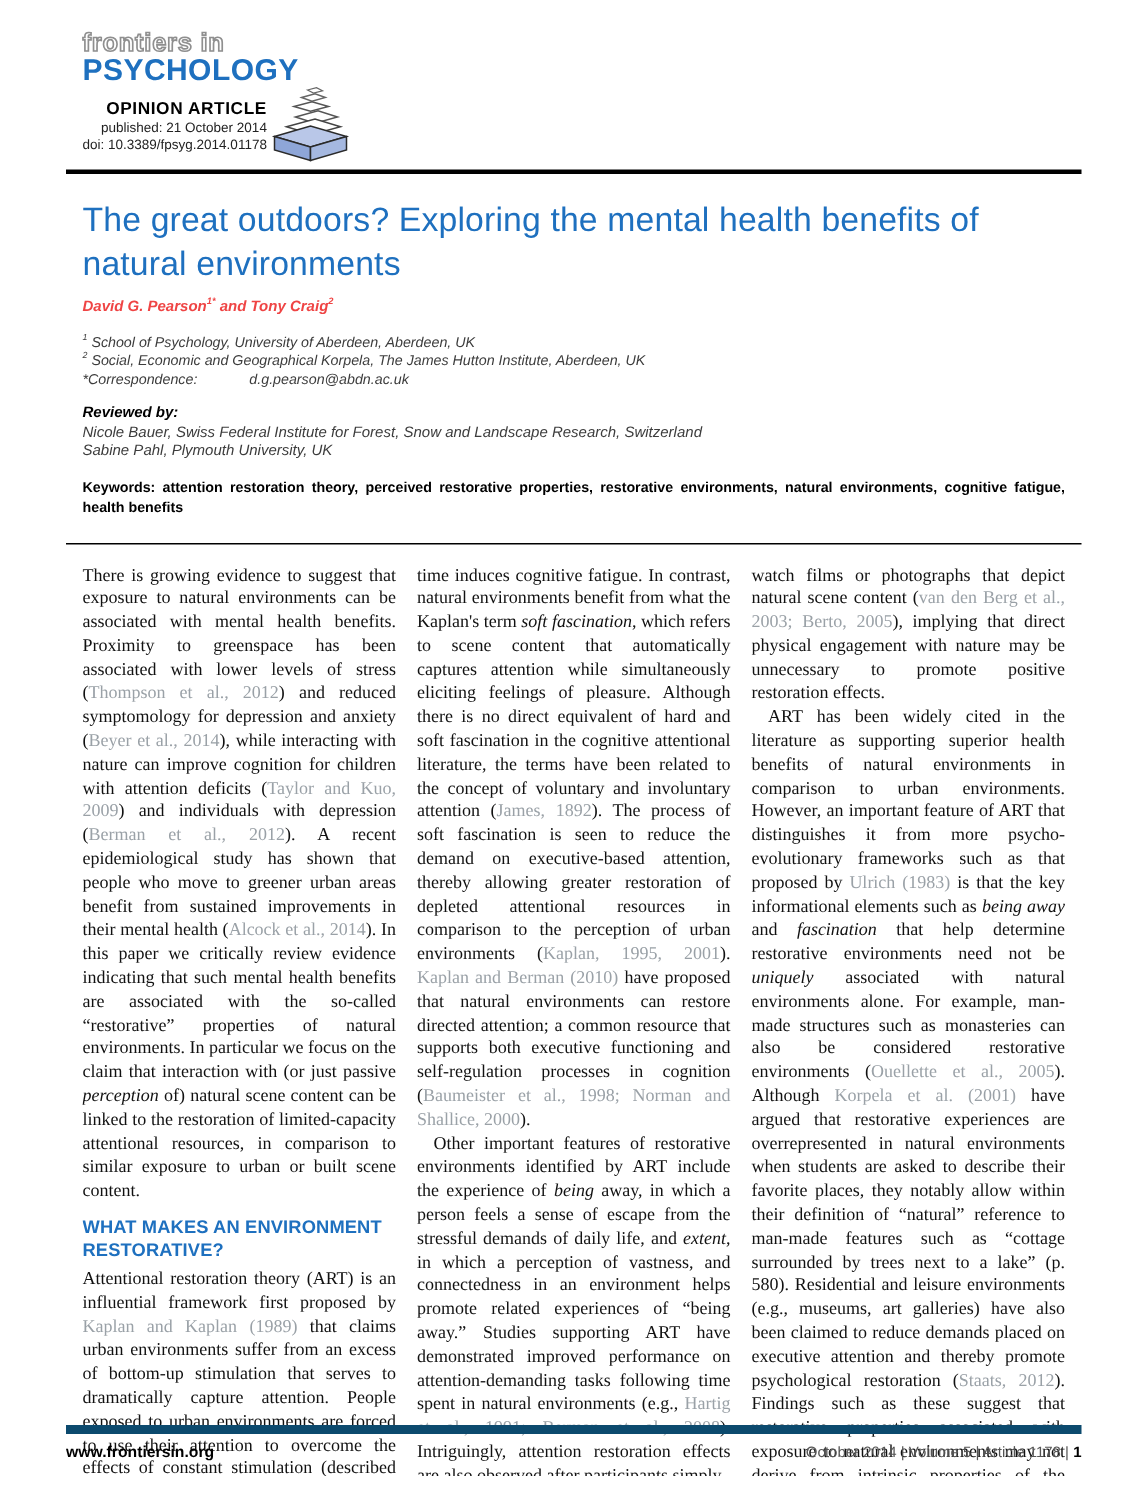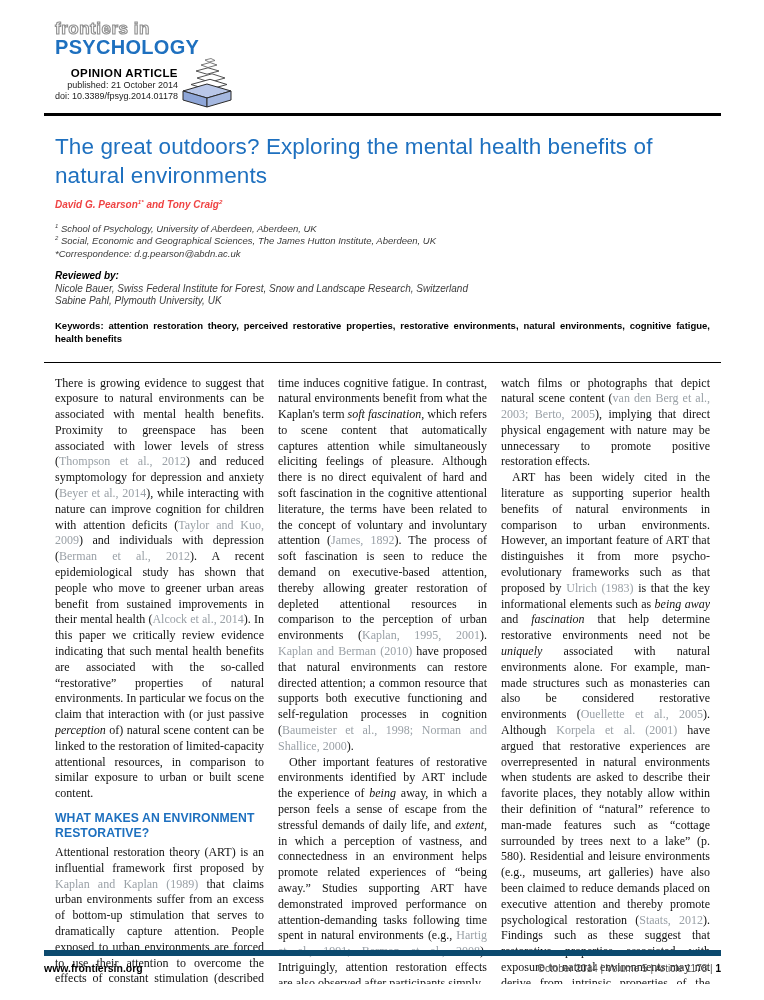--- a/index.html
+++ b/index.html
@@ -99,7 +99,7 @@
 
   <div class="affils">
     <div class="affil"><sup>1</sup><span> School of Psychology, University of Aberdeen, Aberdeen, UK</span></div>
-    <div class="affil"><sup>2</sup><span> Social, Economic and Geographical Sciences, The James Hutton Institute, Aberdeen, UK</span></div>
+    <div class="affil"><sup>2</sup><span> Social, Economic and Geographical Korpela, The James Hutton Institute, Aberdeen, UK</span></div>
     <div class="affil"><span>*Correspondence: </span><span class="link">d.g.pearson@abdn.ac.uk</span></div>
   </div>
 

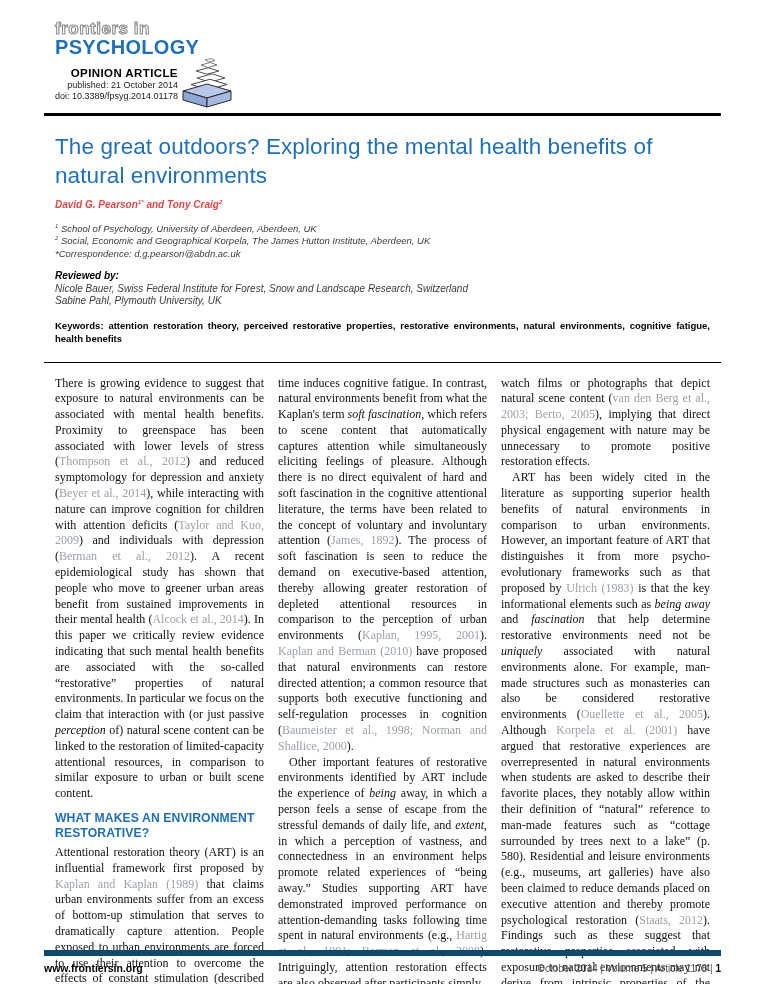--- a/index.html
+++ b/index.html
@@ -51,7 +51,7 @@
   .cite{color:#9aa1a7;}
   .i{font-style:italic;}
   .b{font-weight:700;color:#000;}
-  .link{color:inherit;text-decoration:none;}
+  .link{color:inherit;text-decoration:none;margin-left:32px;}
   sup{font-size:.62em;line-height:0;}
   
   .footer{position:absolute;top:950px;left:44px;right:43px;border-top:6px solid #0c4a6e;padding-top:6px;}

